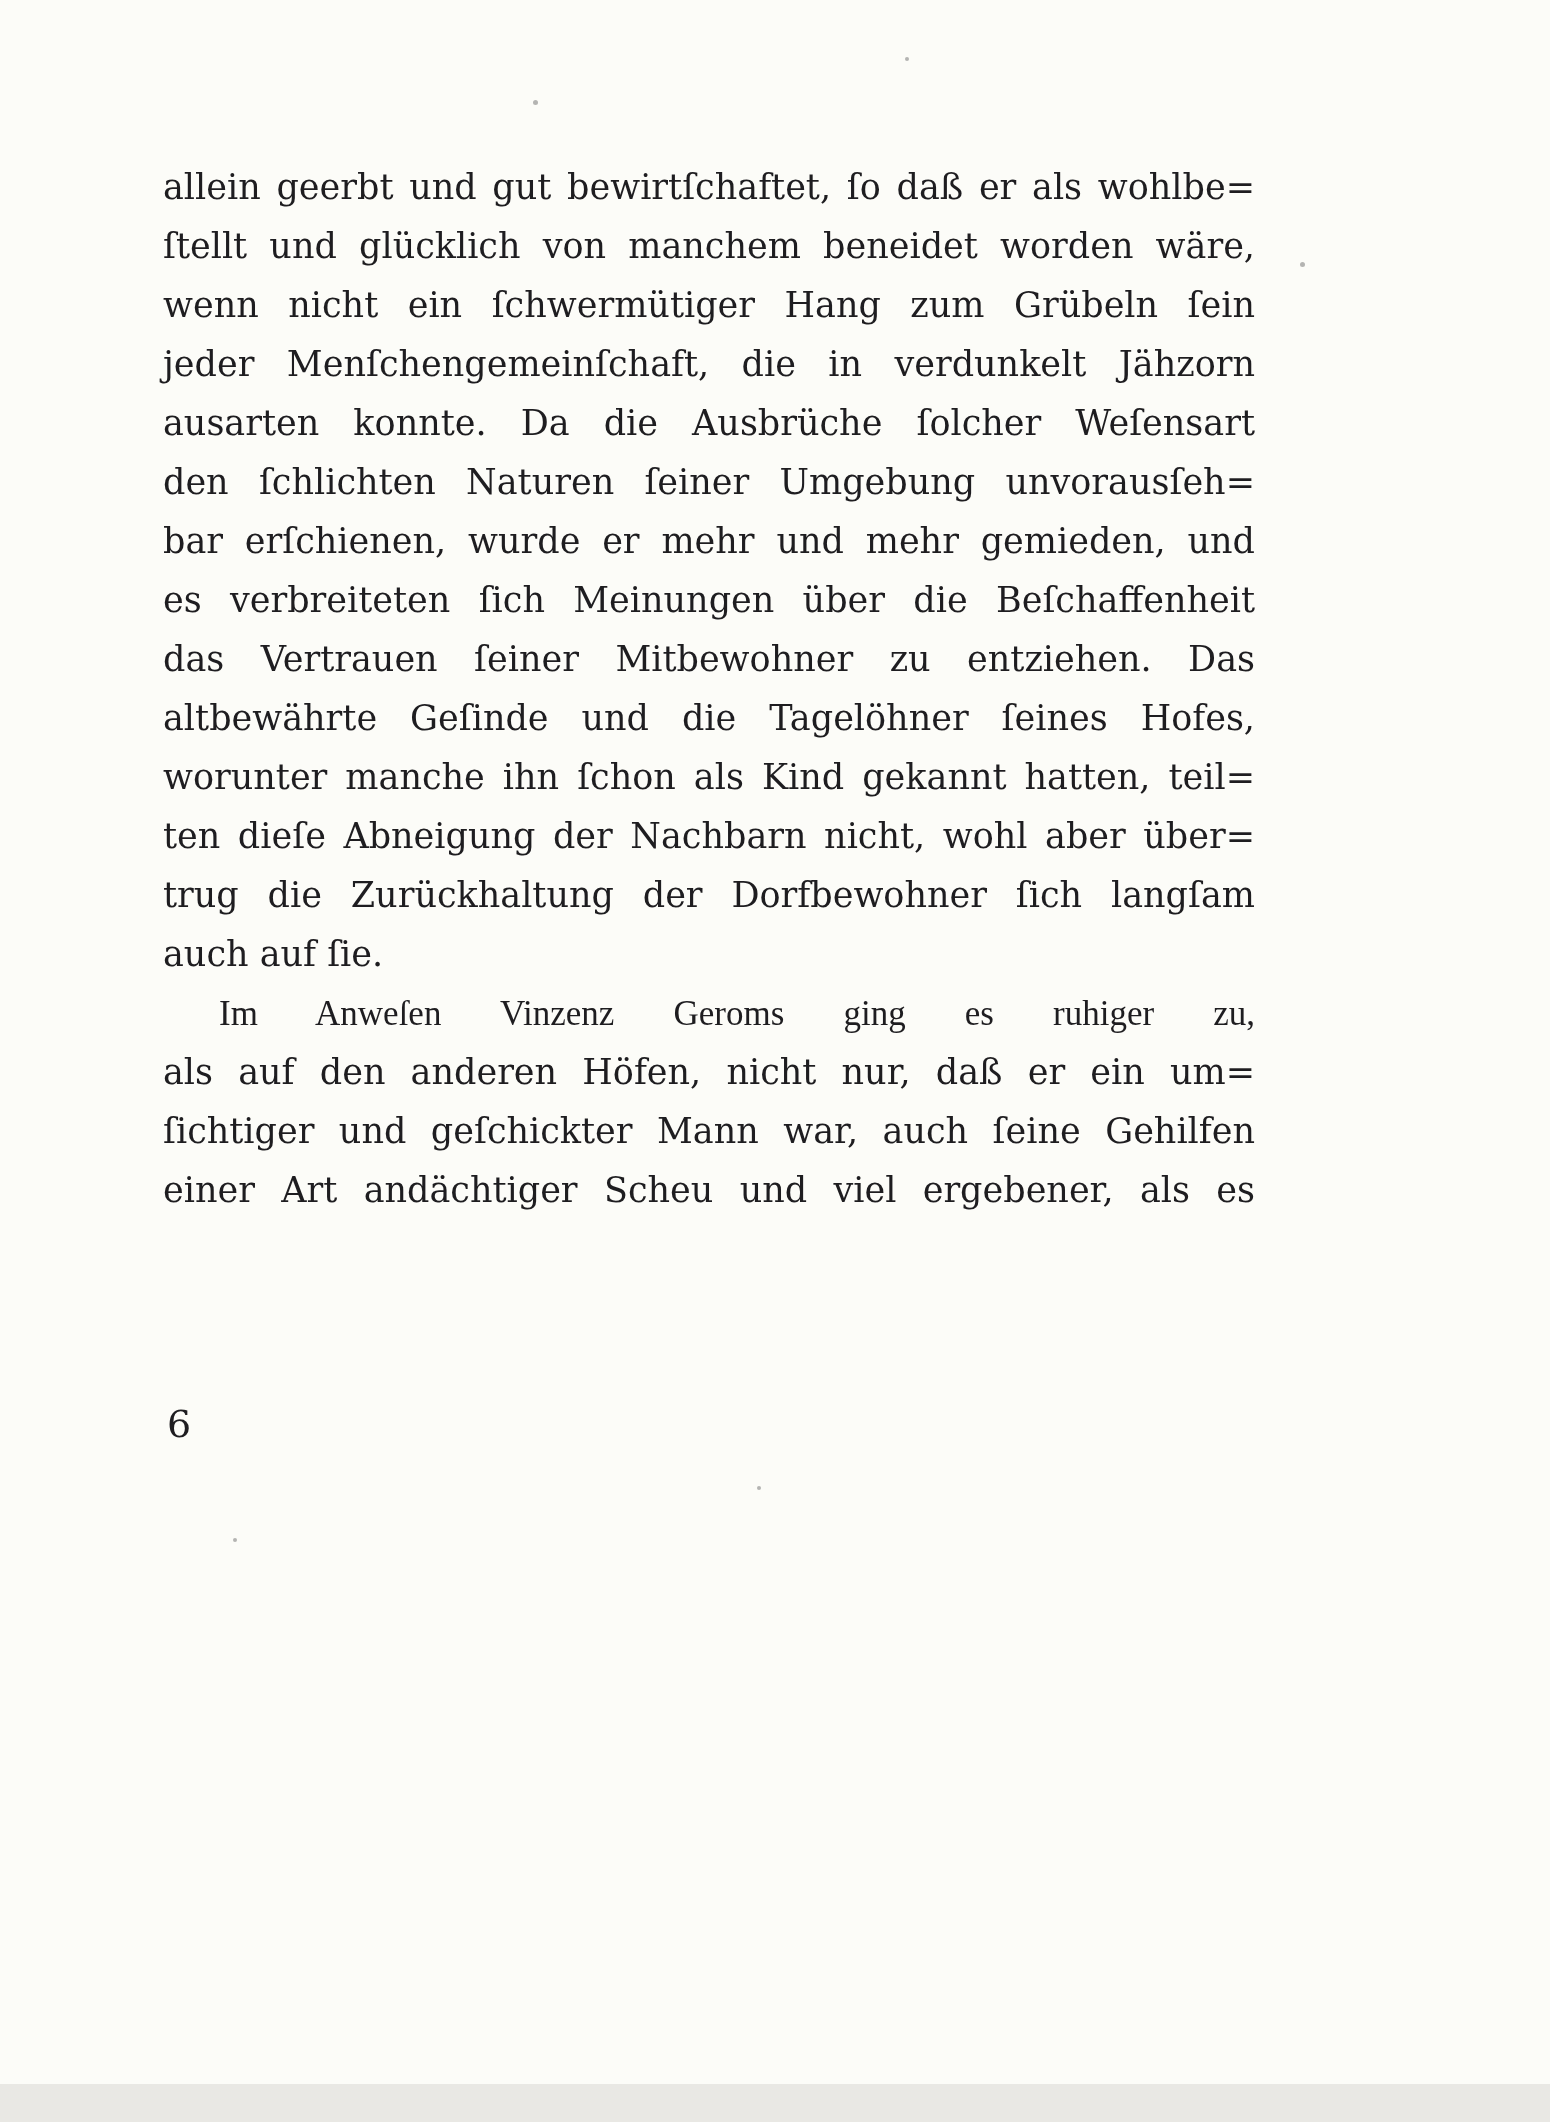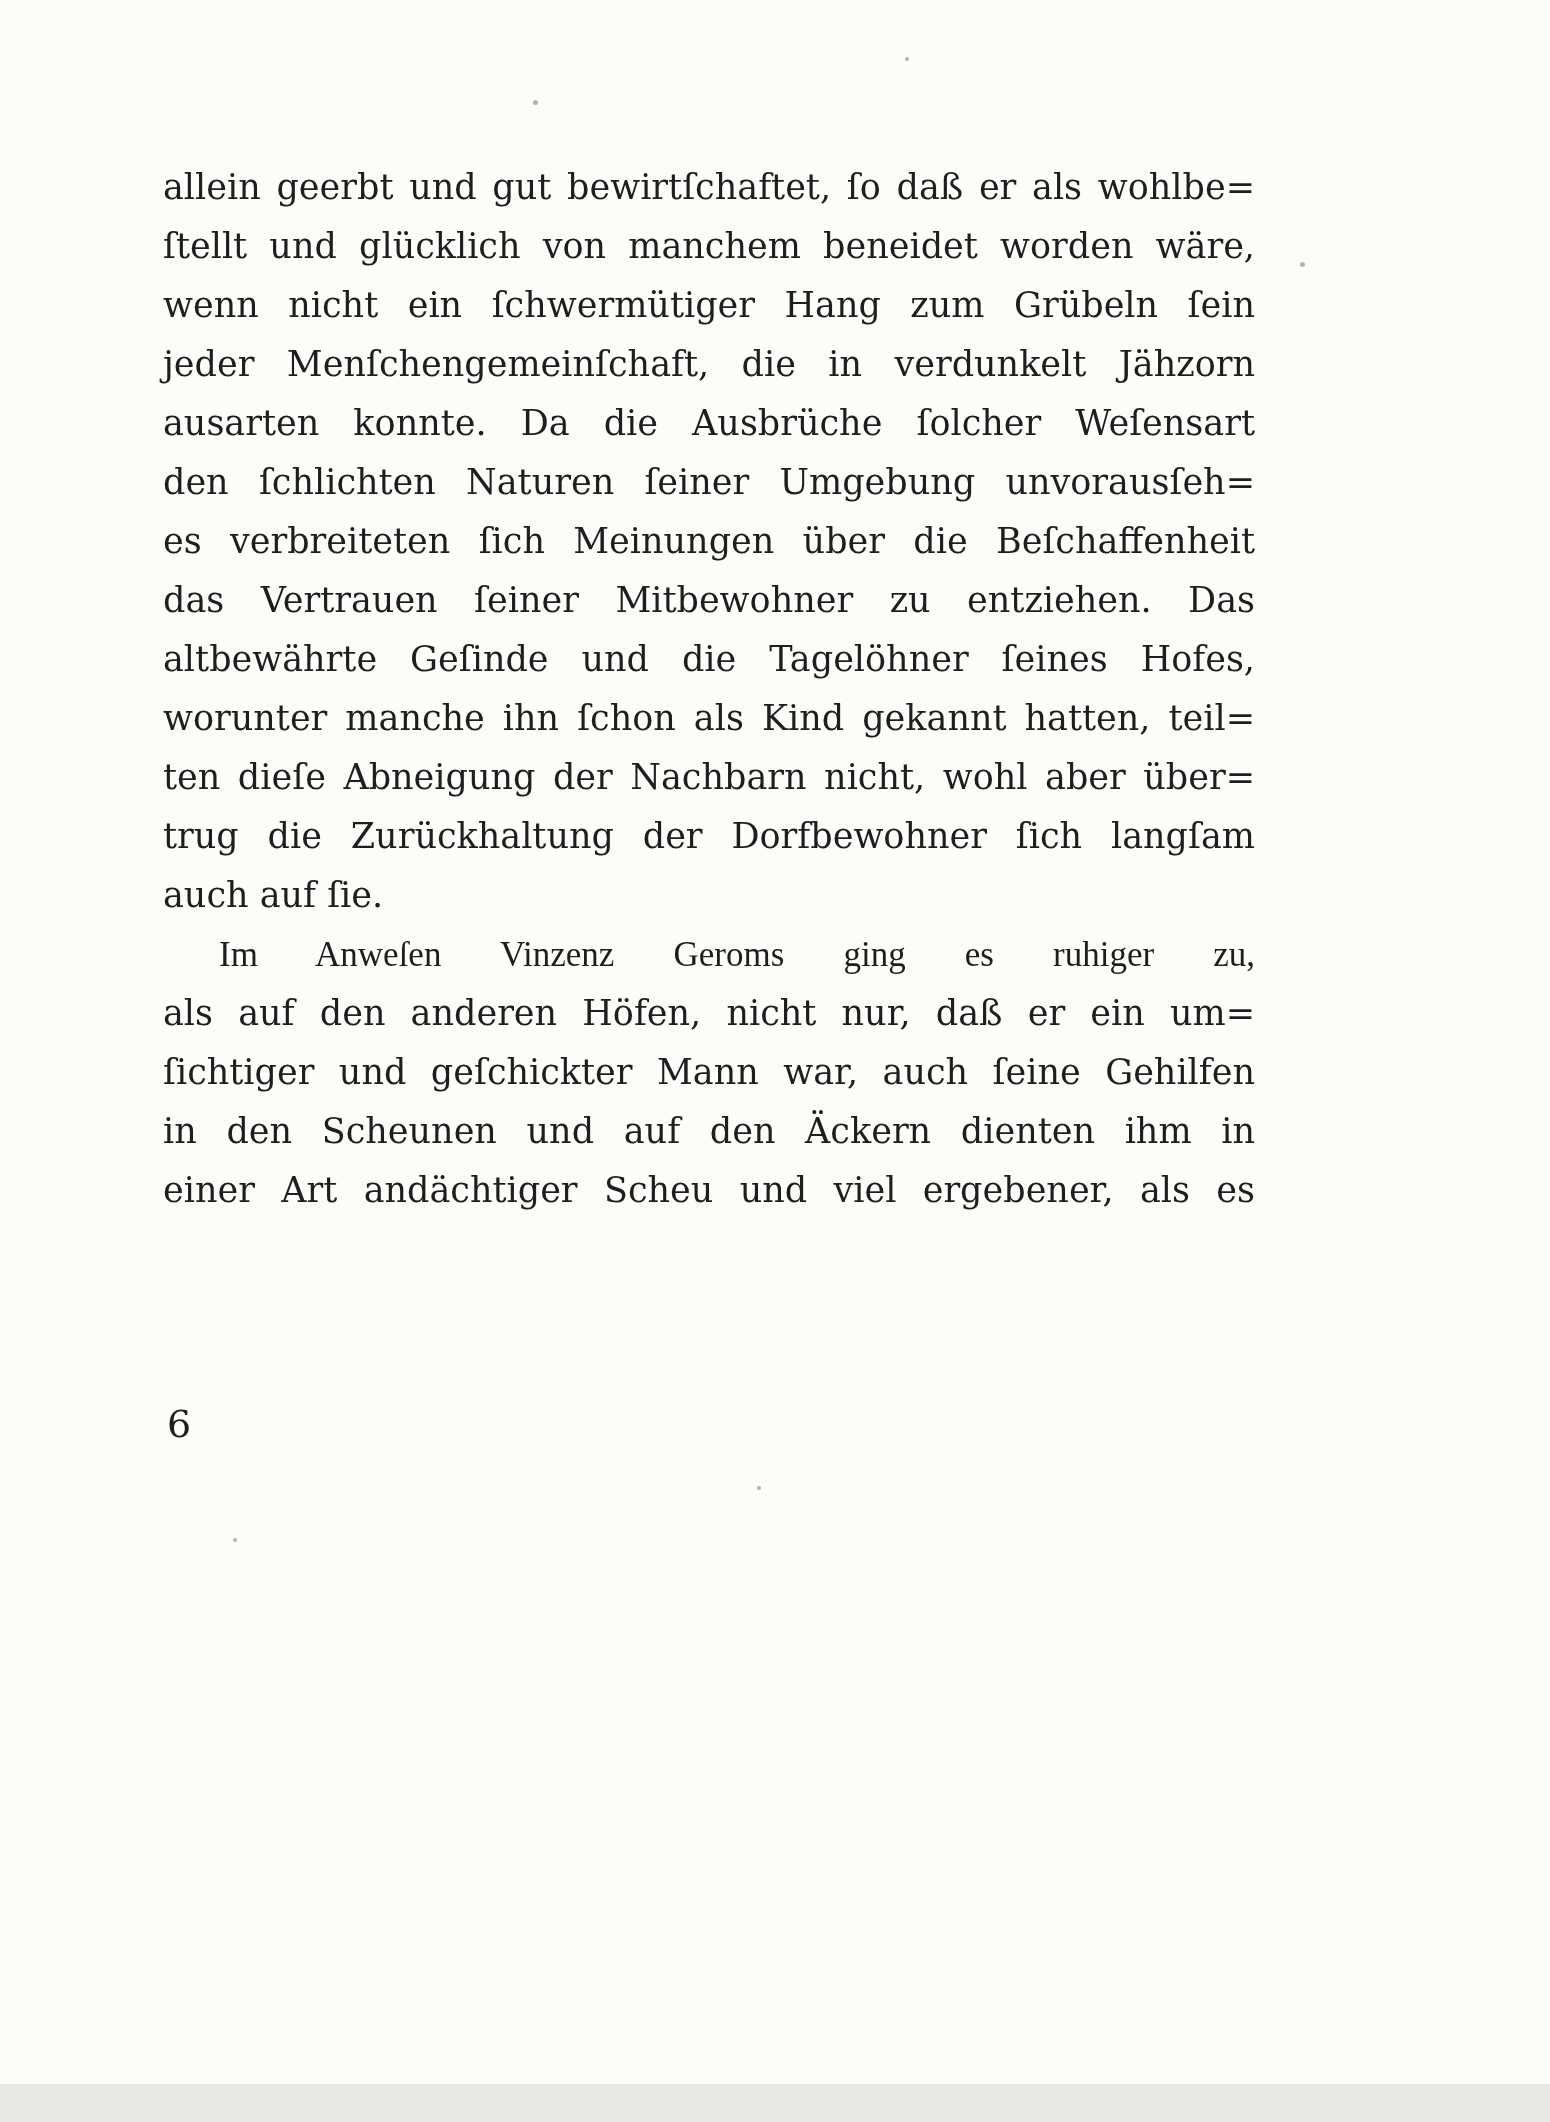--- a/index.html
+++ b/index.html
@@ -73,6 +73,7 @@
       <div class="line">jeder Menſchengemeinſchaft, die in verdunkelt Jähzorn</div>
       <div class="line">ausarten konnte. Da die Ausbrüche ſolcher Weſensart</div>
       <div class="line">den ſchlichten Naturen ſeiner Umgebung unvorausſeh=</div>
+      <div class="line">bar erſchienen, wurde er mehr und mehr gemieden, und</div>
       <div class="line">es verbreiteten ſich Meinungen über die Beſchaffenheit</div>
       <div class="line">das Vertrauen ſeiner Mitbewohner zu entziehen. Das</div>
       <div class="line">altbewährte Geſinde und die Tagelöhner ſeines Hofes,</div>

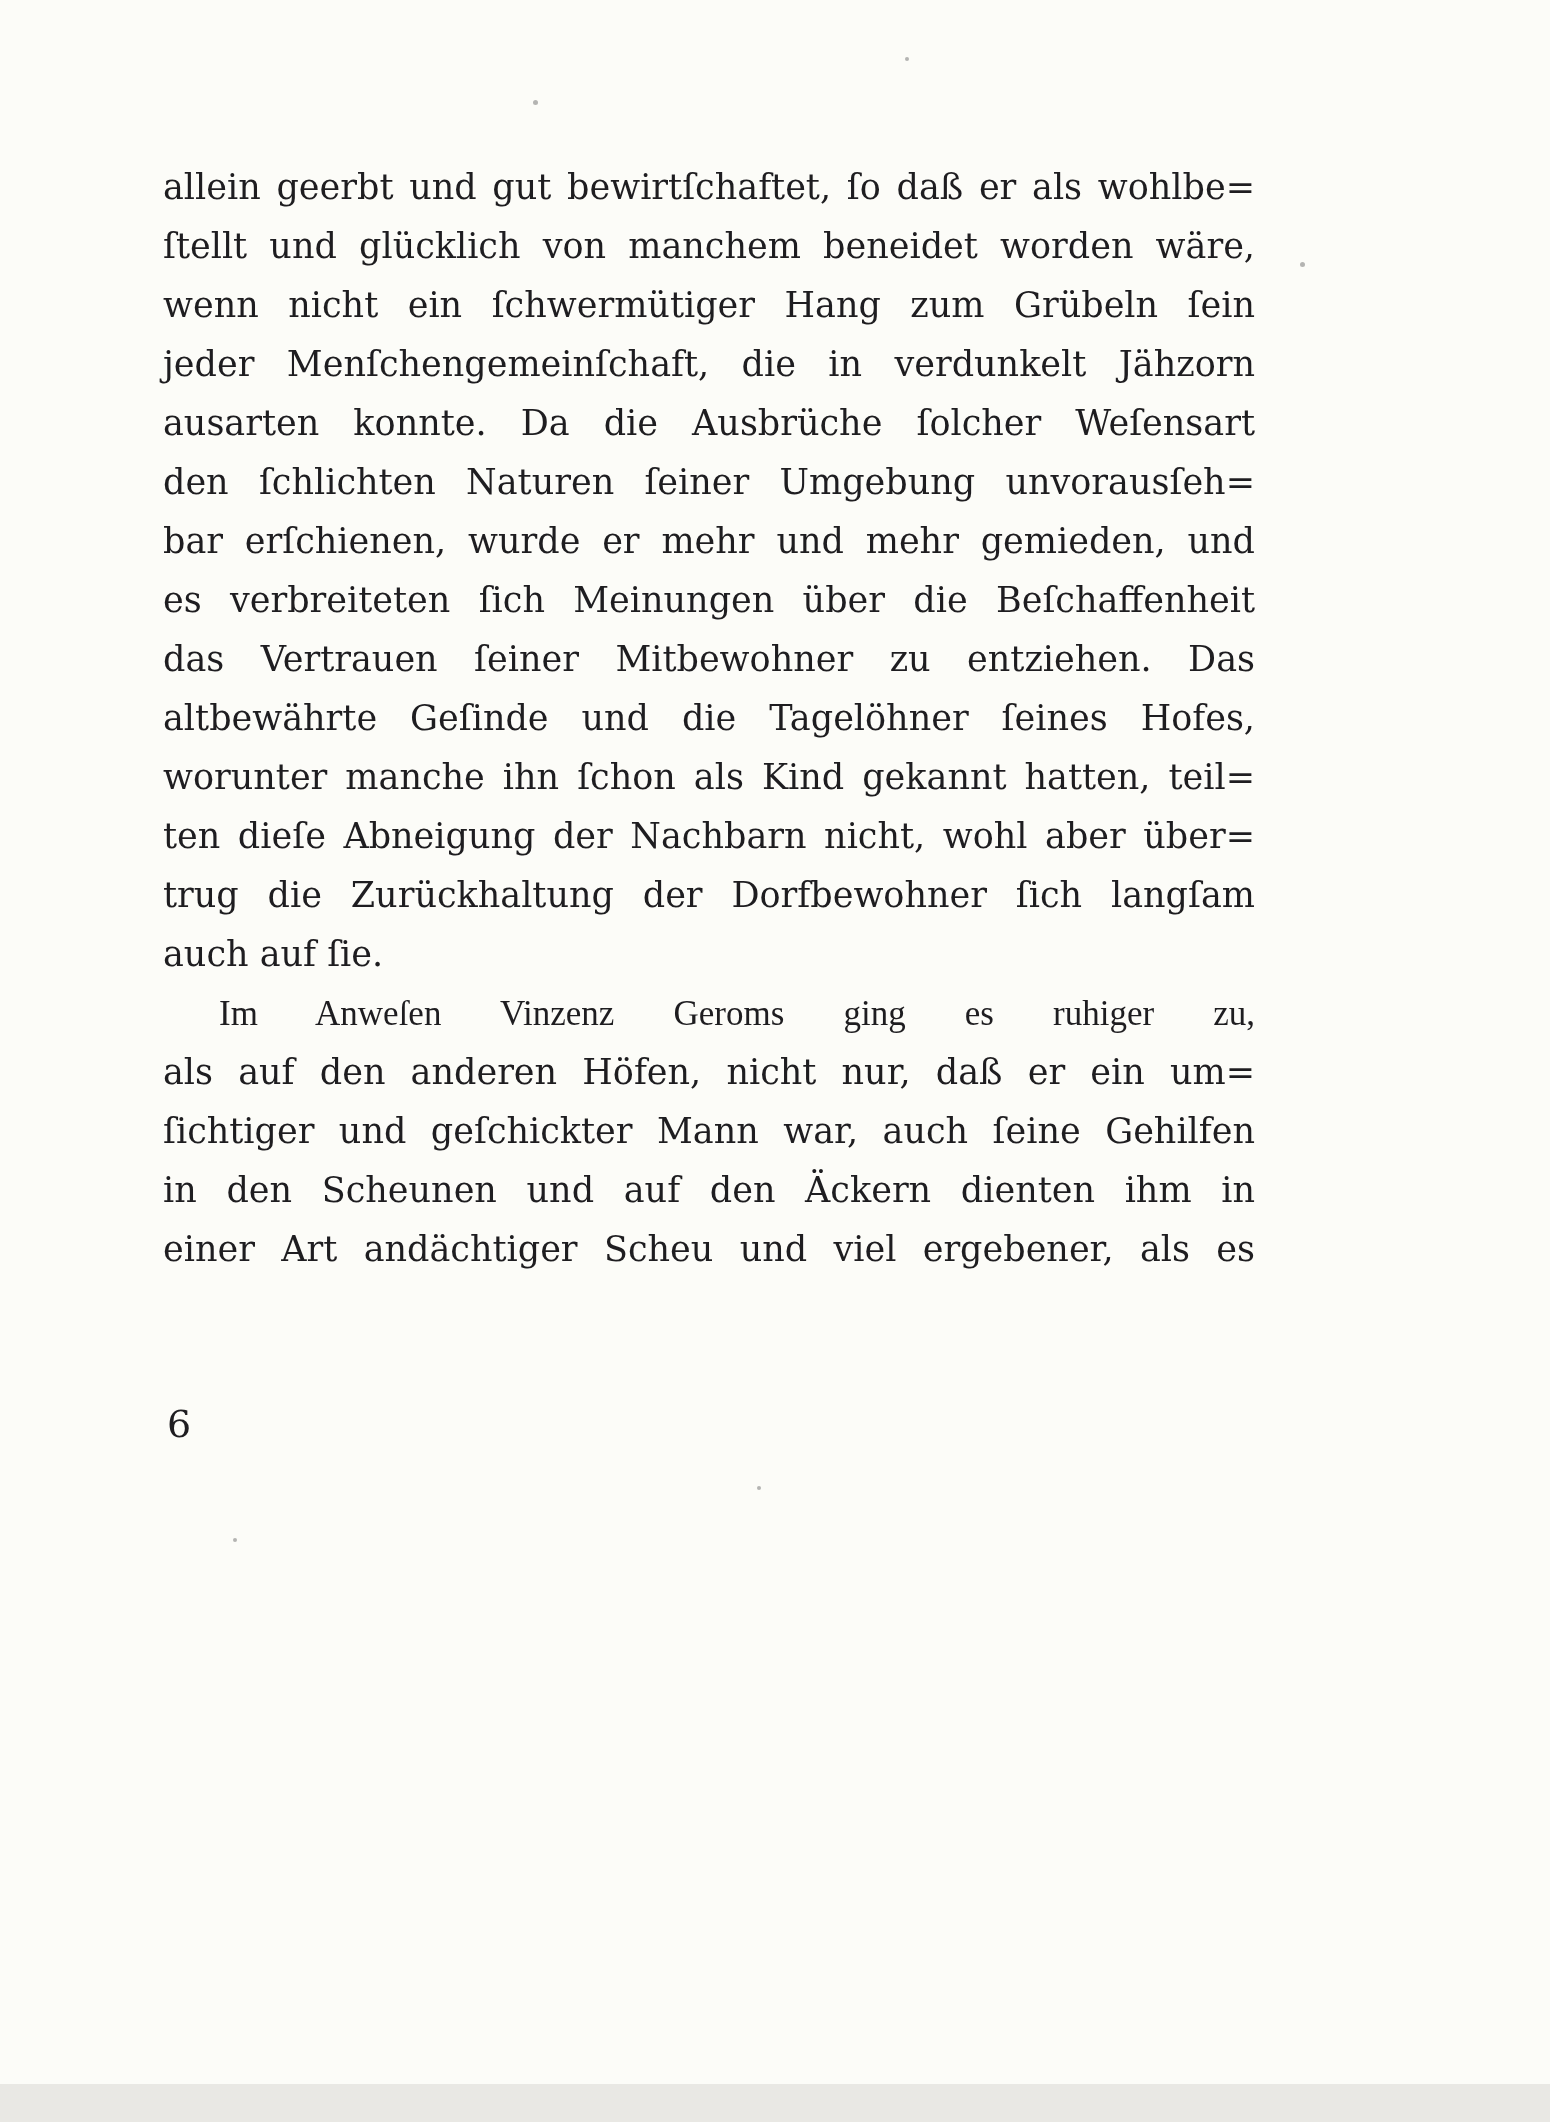--- a/index.html
+++ b/index.html
@@ -87,7 +87,6 @@
       <div class="line indent">Im Anweſen Vinzenz Geroms ging es ruhiger zu,</div>
       <div class="line">als auf den anderen Höfen, nicht nur, daß er ein um=</div>
       <div class="line">ſichtiger und geſchickter Mann war, auch ſeine Gehilfen</div>
-      <div class="line">in den Scheunen und auf den Äckern dienten ihm in</div>
       <div class="line">einer Art andächtiger Scheu und viel ergebener, als es</div>
     </div>
 

